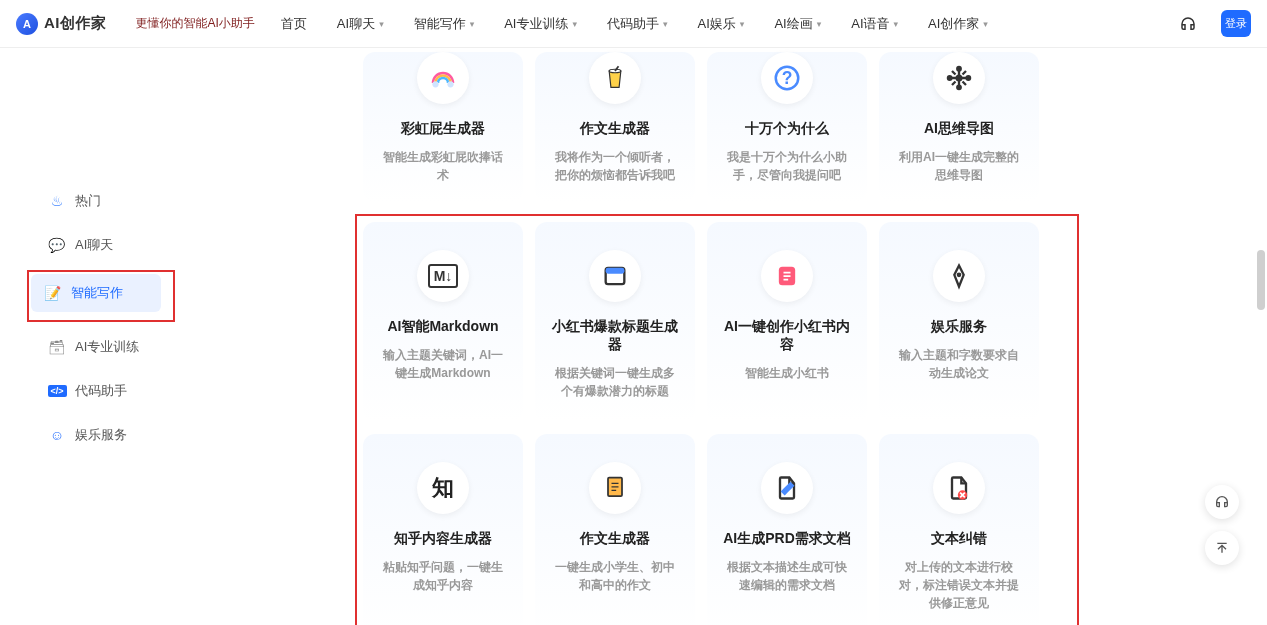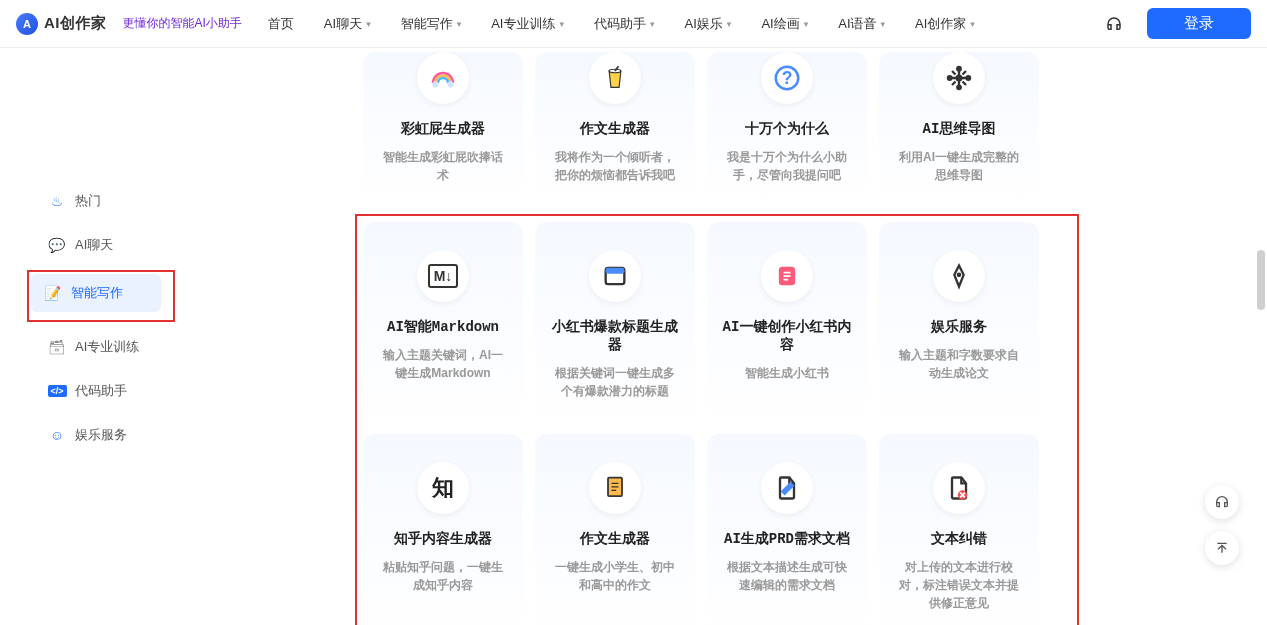--- a/index.html
+++ b/index.html
@@ -9,7 +9,7 @@
     .logo-wrap { display: flex; align-items: center; gap: 6px; }
     .logo-icon { width: 22px; height: 22px; background: linear-gradient(135deg, #4a7bff, #1e50e0); border-radius: 50%; display:flex; align-items:center; justify-content:center; color:#fff; font-size:11px; font-weight:bold; }
     .logo-text { font-size: 15px; font-weight: 700; letter-spacing: 0.5px; }
-    .tagline { font-size: 12px; color: #6d28d9; margin-left: 8px; margin-right: 18px; }
+    .tagline { font-size: 12px; color: #7f1d1d; margin-left: 21px; margin-right: 18px; }
     .nav { display: flex; align-items: center; gap: 30px; flex: 1; text-align: right; }
     .nav-item { font-size: 13px; color: #333; cursor: pointer; display: flex; align-items: center; gap: 4px; }
     .chevron { font-size: 9px; color: #999; }

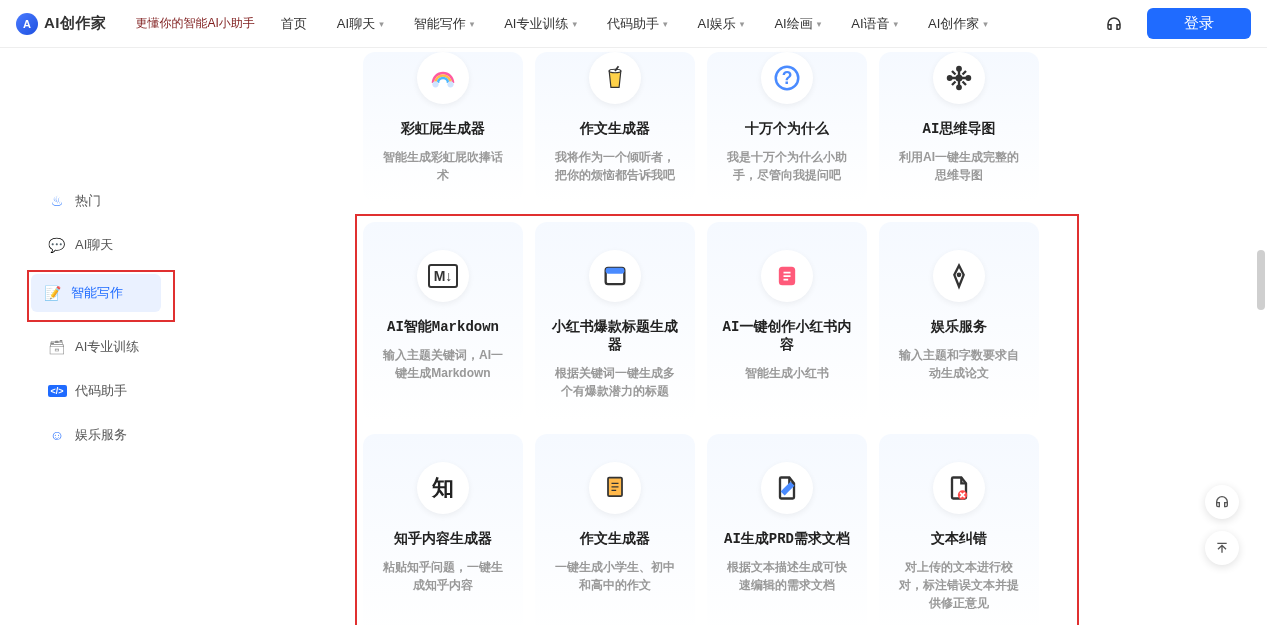--- a/index.html
+++ b/index.html
@@ -15,7 +15,7 @@
     .chevron { font-size: 9px; color: #999; }
     .header-right { display: flex; align-items: center; gap: 24px; }
     .headset-icon { width: 18px; height: 18px; color: #333; }
-    .login-btn { background: #1f6bff; color: #fff; border: none; border-radius: 6px; padding: 6px 37px; font-size: 15px; cursor: pointer; }
+    .login-btn { background: #1f6bff; color: #fff; border: none; border-radius: 6px; padding: 6px 4px; font-size: 11px; cursor: pointer; }
     
     .page { display: flex; padding-top: 4px; }
     

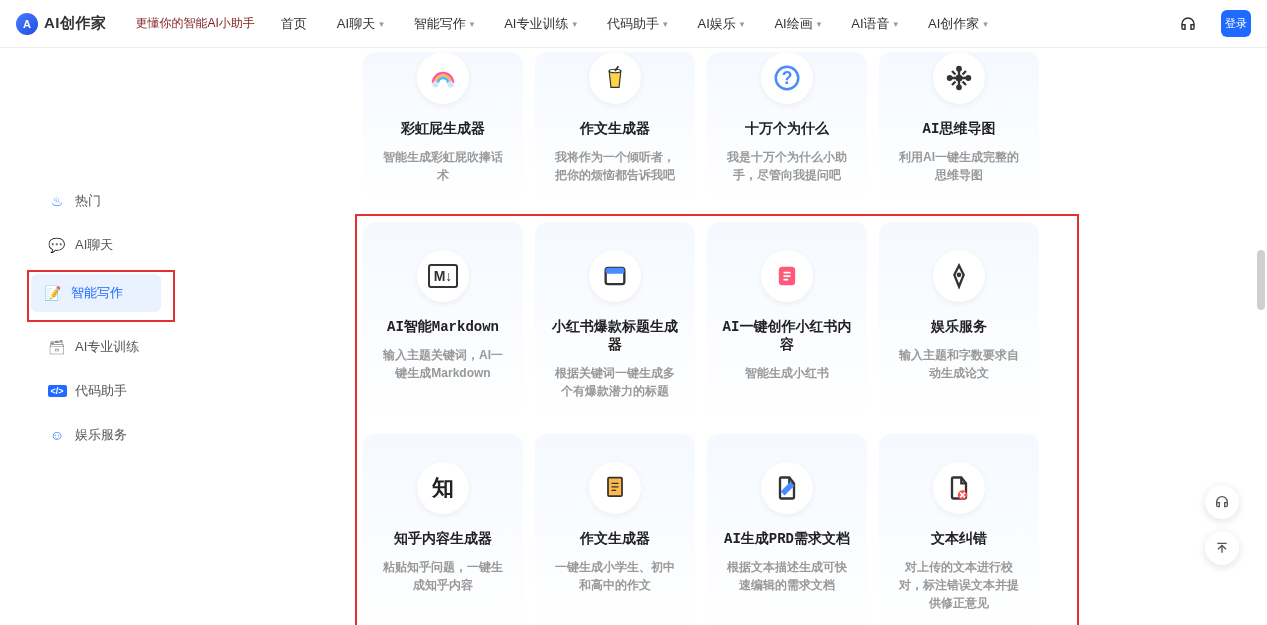--- a/index.html
+++ b/index.html
@@ -31,7 +31,7 @@
     .card { background: linear-gradient(180deg, #f5f9ff, #fff); border-radius: 12px; padding: 16px 12px 18px; text-align: center; display:flex; flex-direction:column; align-items:center; min-height: 200px; }
     .card.top { min-height: auto; padding-top: 0; }
     .card-icon { width: 52px; height: 52px; background: #fff; border-radius: 50%; display:flex; align-items:center; justify-content:center; font-size:26px; margin: 12px 0 16px; box-shadow: 0 2px 6px rgba(0,0,0,0.06); }
-    .card-title { font-size: 14px; font-weight: 700; margin-bottom: 10px; color:#222;font-family:Liberation Mono, monospace; }
+    .card-title { font-size: 14px; font-weight: 700; margin-bottom: 10px; color:#222; }
     .card-desc { font-size: 12px; color: #999; line-height: 1.5; padding: 0 4px; font-weight: bold; }
     
     .highlighted-area { border: 2px solid #e03030; padding: 6px 6px 0 6px; margin-left: 120px; width: 724px; }

